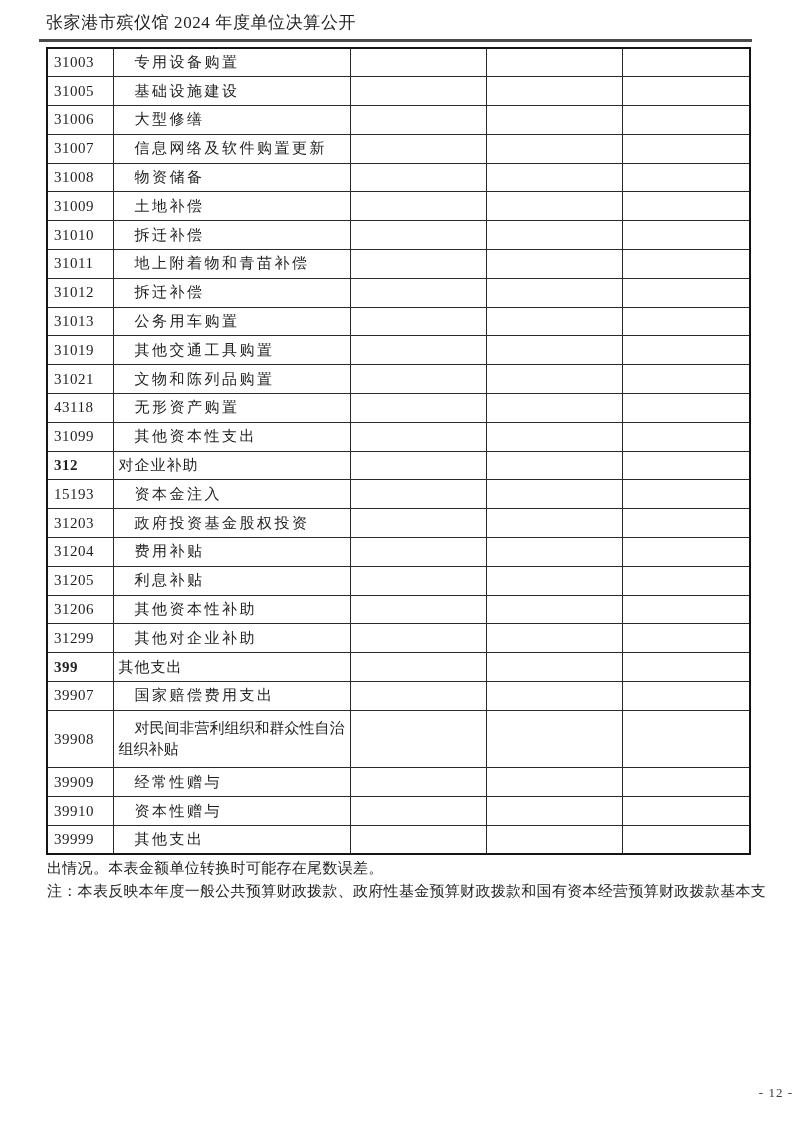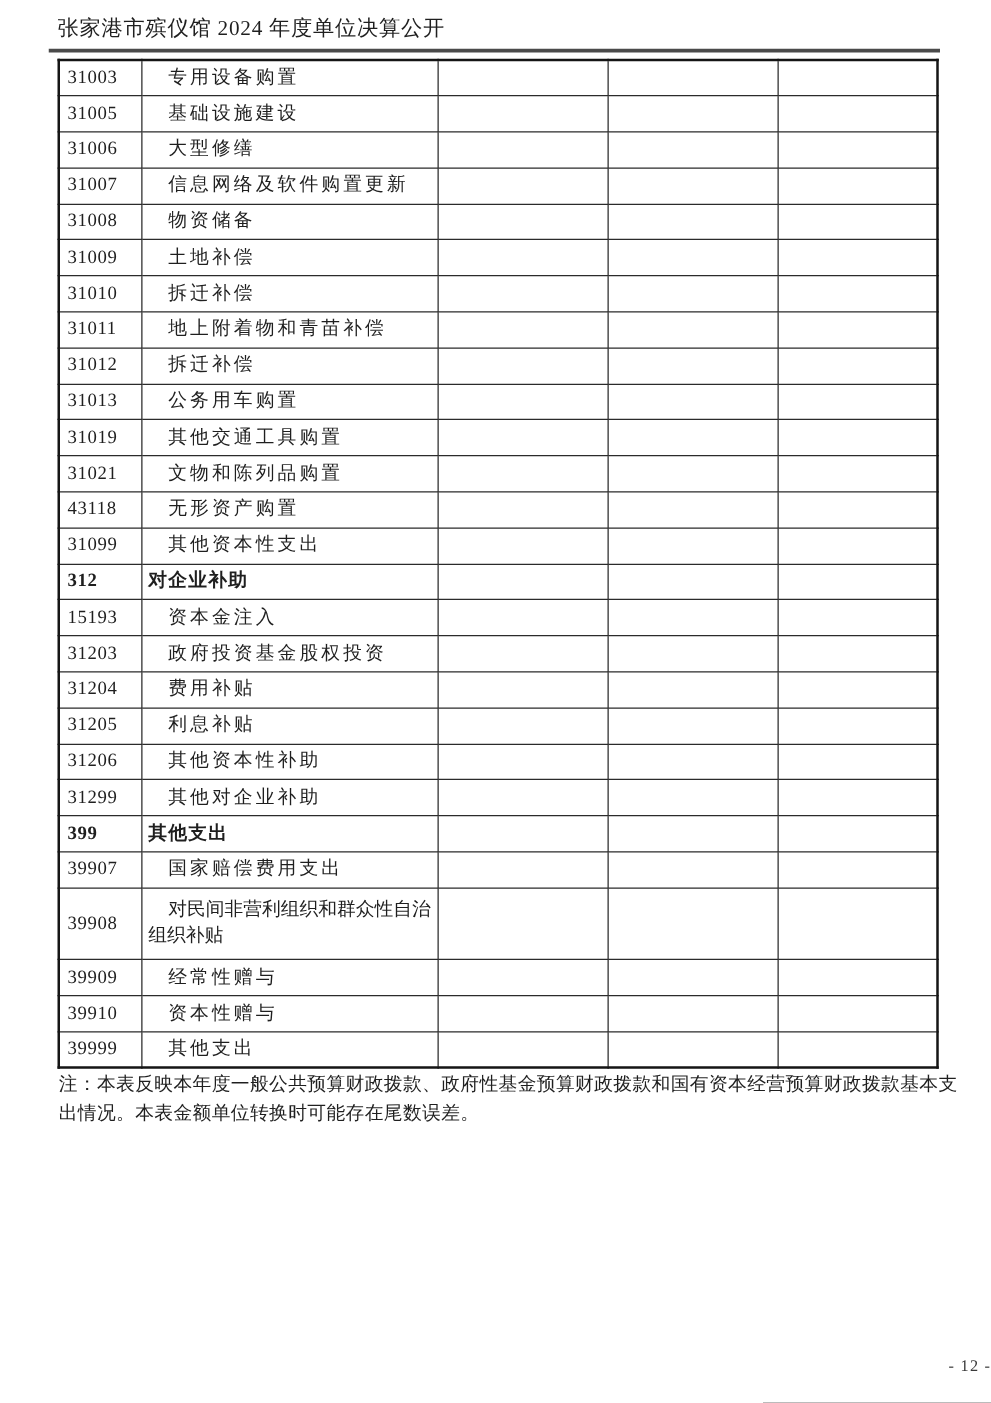--- a/index.html
+++ b/index.html
@@ -60,7 +60,7 @@
   }
   tr.row-section .cell-code{font-weight:bold;}
   tr.row-section .cell-label{
-    font-weight:bold;
+    font-weight:normal;
     text-indent:0;
     letter-spacing:1px;
   }

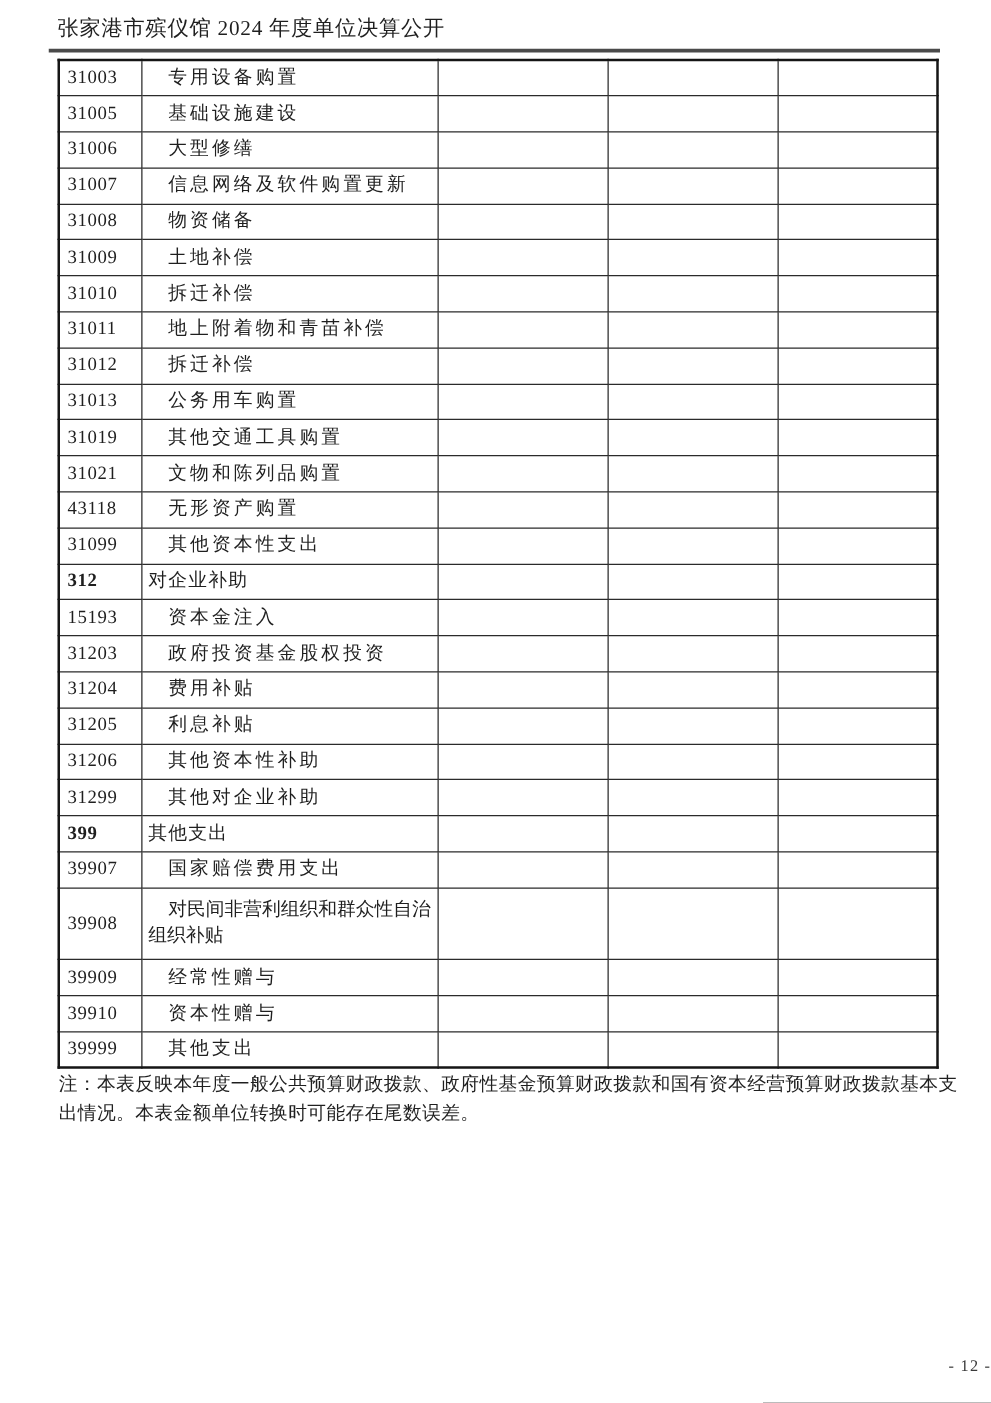--- a/index.html
+++ b/index.html
@@ -293,8 +293,8 @@
   </table>
 
   <div class="table-note">
+    <div>出情况。本表金额单位转换时可能存在尾数误差。</div>
     <div>注：本表反映本年度一般公共预算财政拨款、政府性基金预算财政拨款和国有资本经营预算财政拨款基本支</div>
-    <div>出情况。本表金额单位转换时可能存在尾数误差。</div>
   </div>
 
   <div class="page-number">- 12 -</div>

